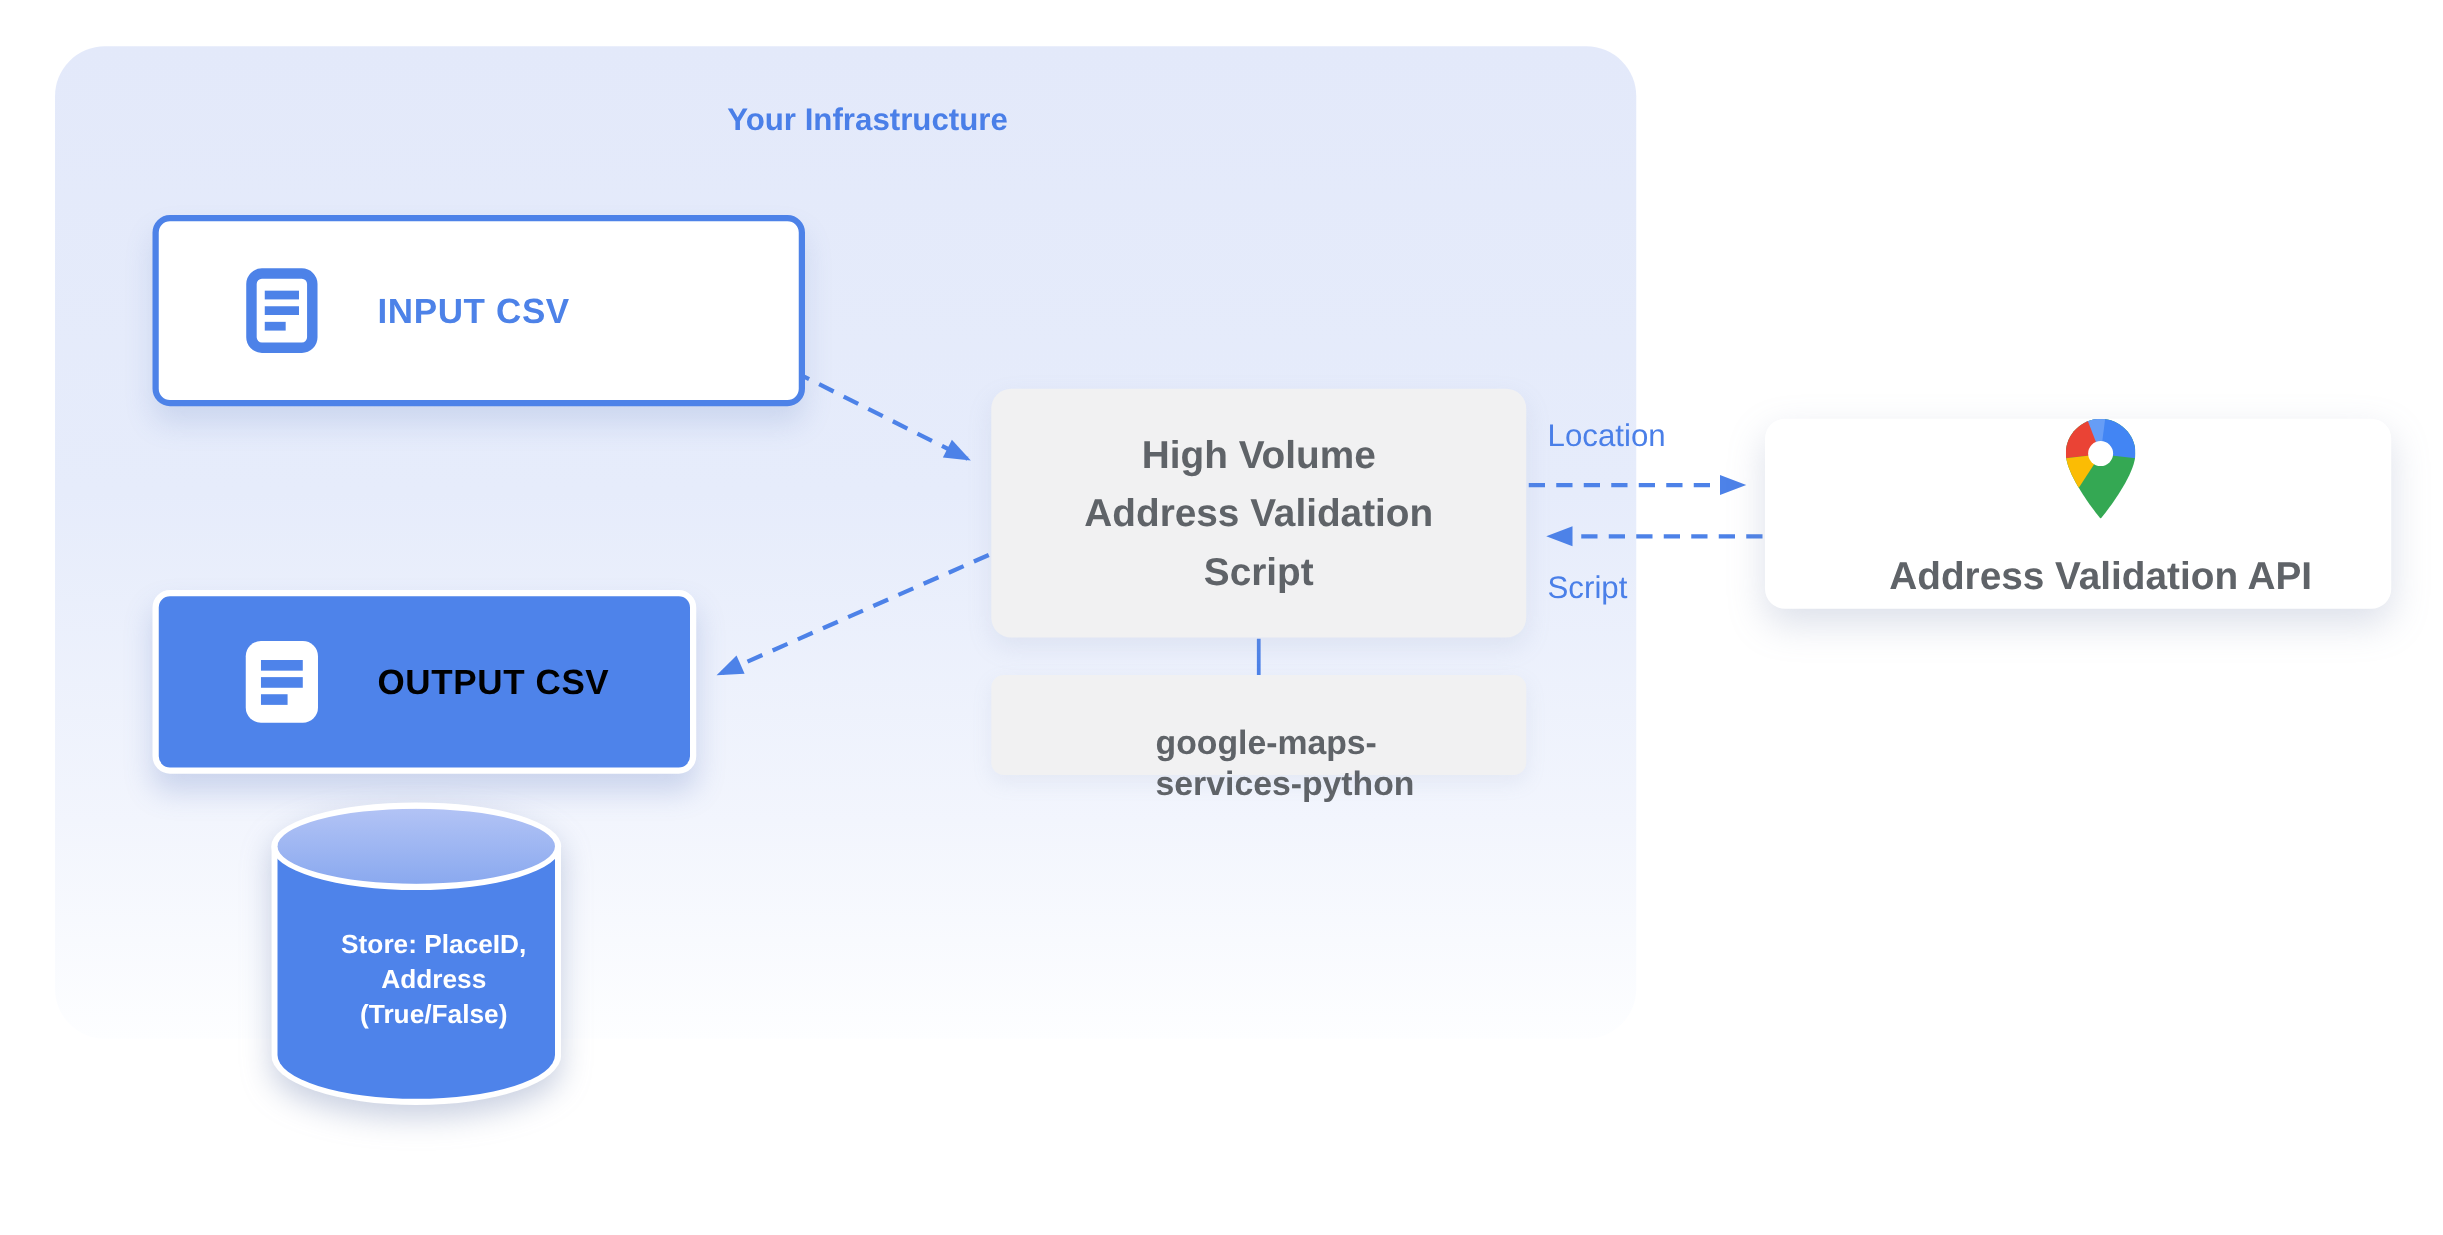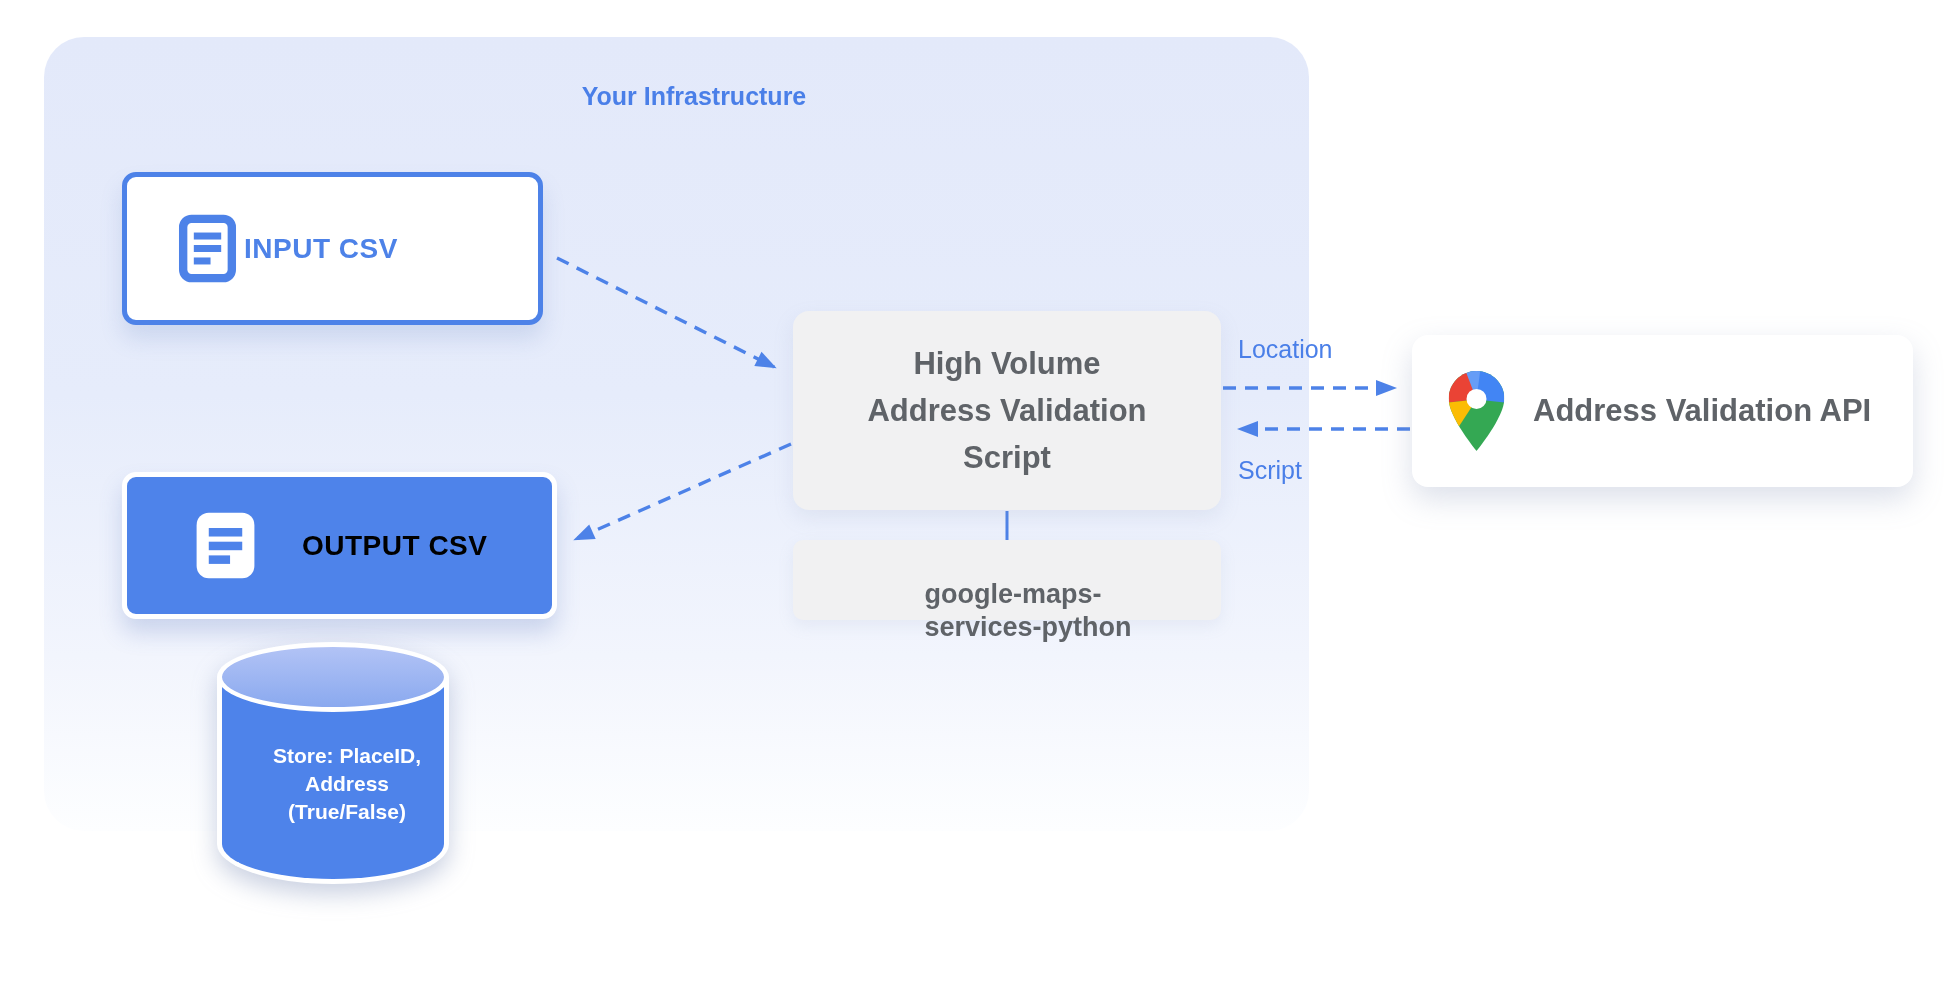--- a/index.html
+++ b/index.html
@@ -15,8 +15,8 @@
   
   .node{position:absolute;box-sizing:border-box;display:flex;align-items:center;}
 
-  .input-box{left:122px;top:172px;width:421px;height:153px;background:#ffffff;
-             border:5px solid #4d82e8;border-radius:14px;padding-left:44px;
+  .input-box{left:122px;top:172px;width:522px;height:153px;background:#ffffff;
+             border:5px solid #4d82e8;border-radius:14px;padding-left:62px;gap:40px;
              box-shadow:0 14px 22px rgba(90,120,190,0.18);}
   .input-box .label{font-size:28px;font-weight:700;color:#4d82e8;letter-spacing:.5px;}
 

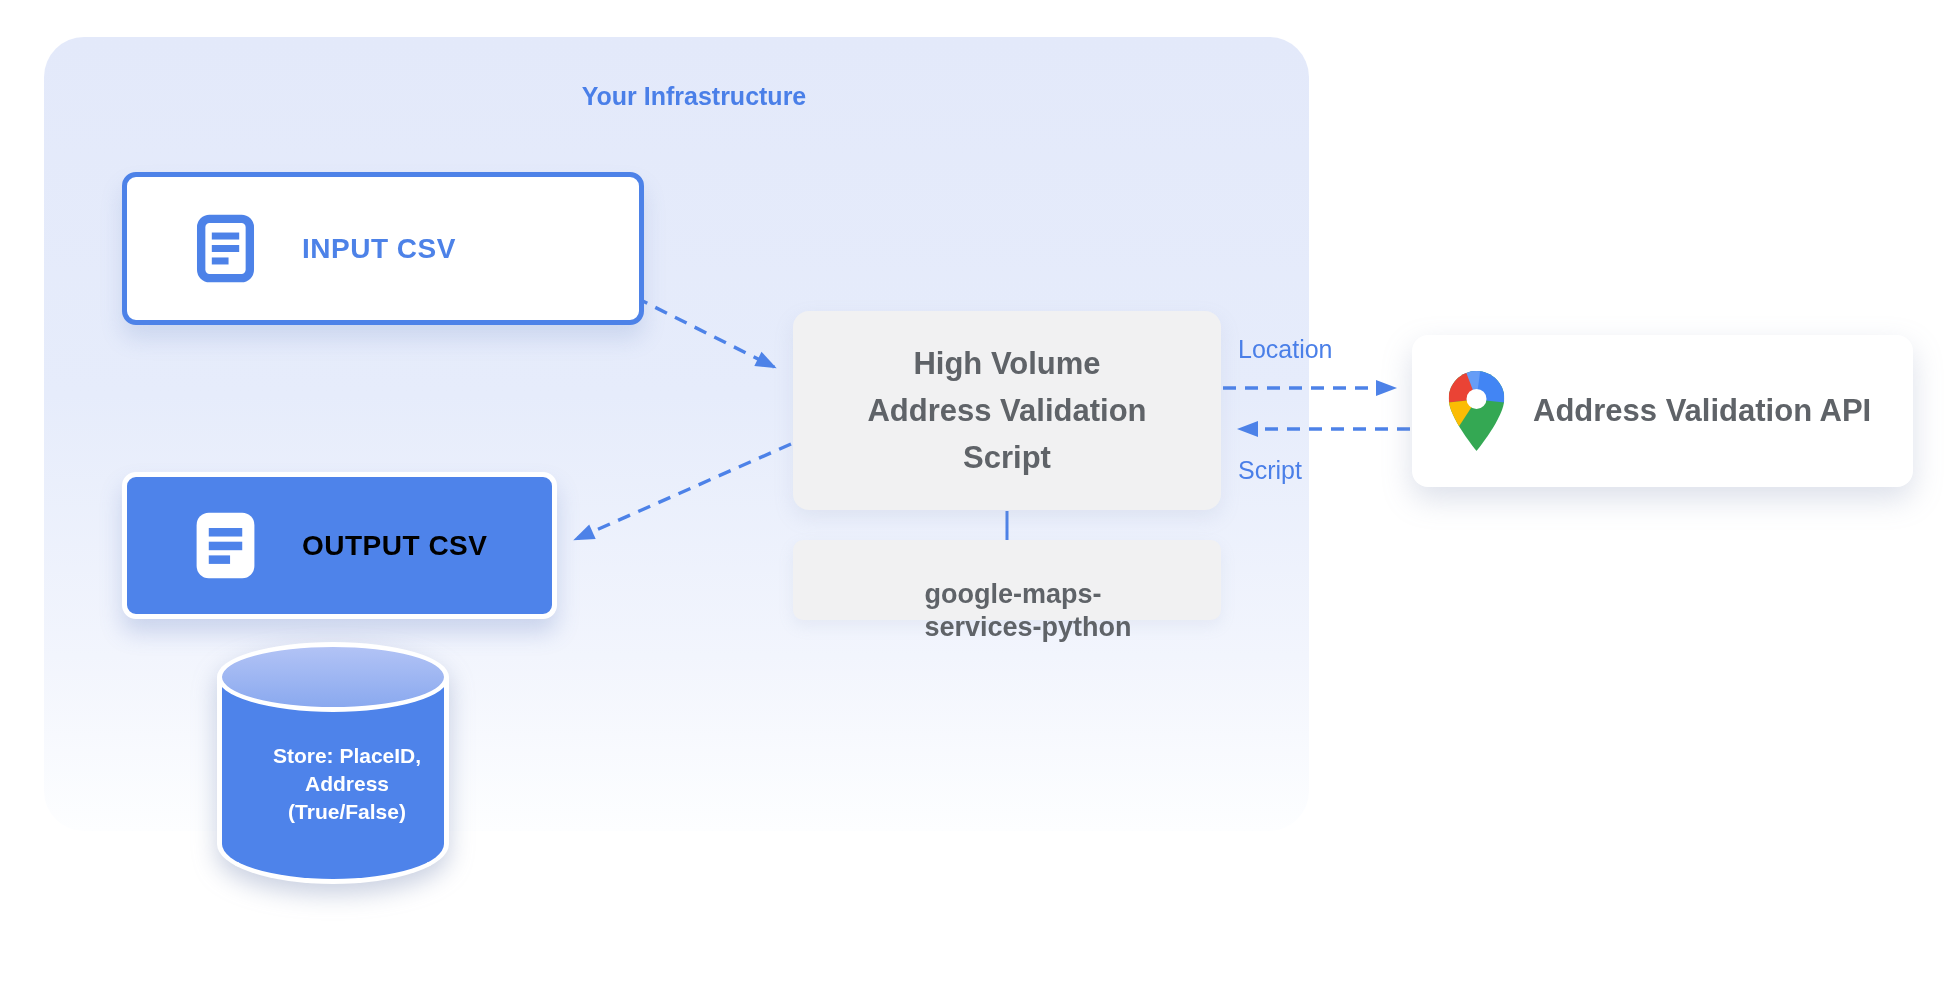--- a/index.html
+++ b/index.html
@@ -38,7 +38,7 @@
 
   .api-box{left:1412px;top:335px;width:501px;height:152px;background:#ffffff;
            border-radius:16px;padding-left:36px;gap:28px;
-           box-shadow:0 12px 30px rgba(130,145,180,0.28);}
+           box-shadow:0 12px 30px rgba(130,145,180,0.28);flex-direction:column;}
   .api-box .label{font-size:31px;font-weight:700;color:#5f6368;}
 
   

